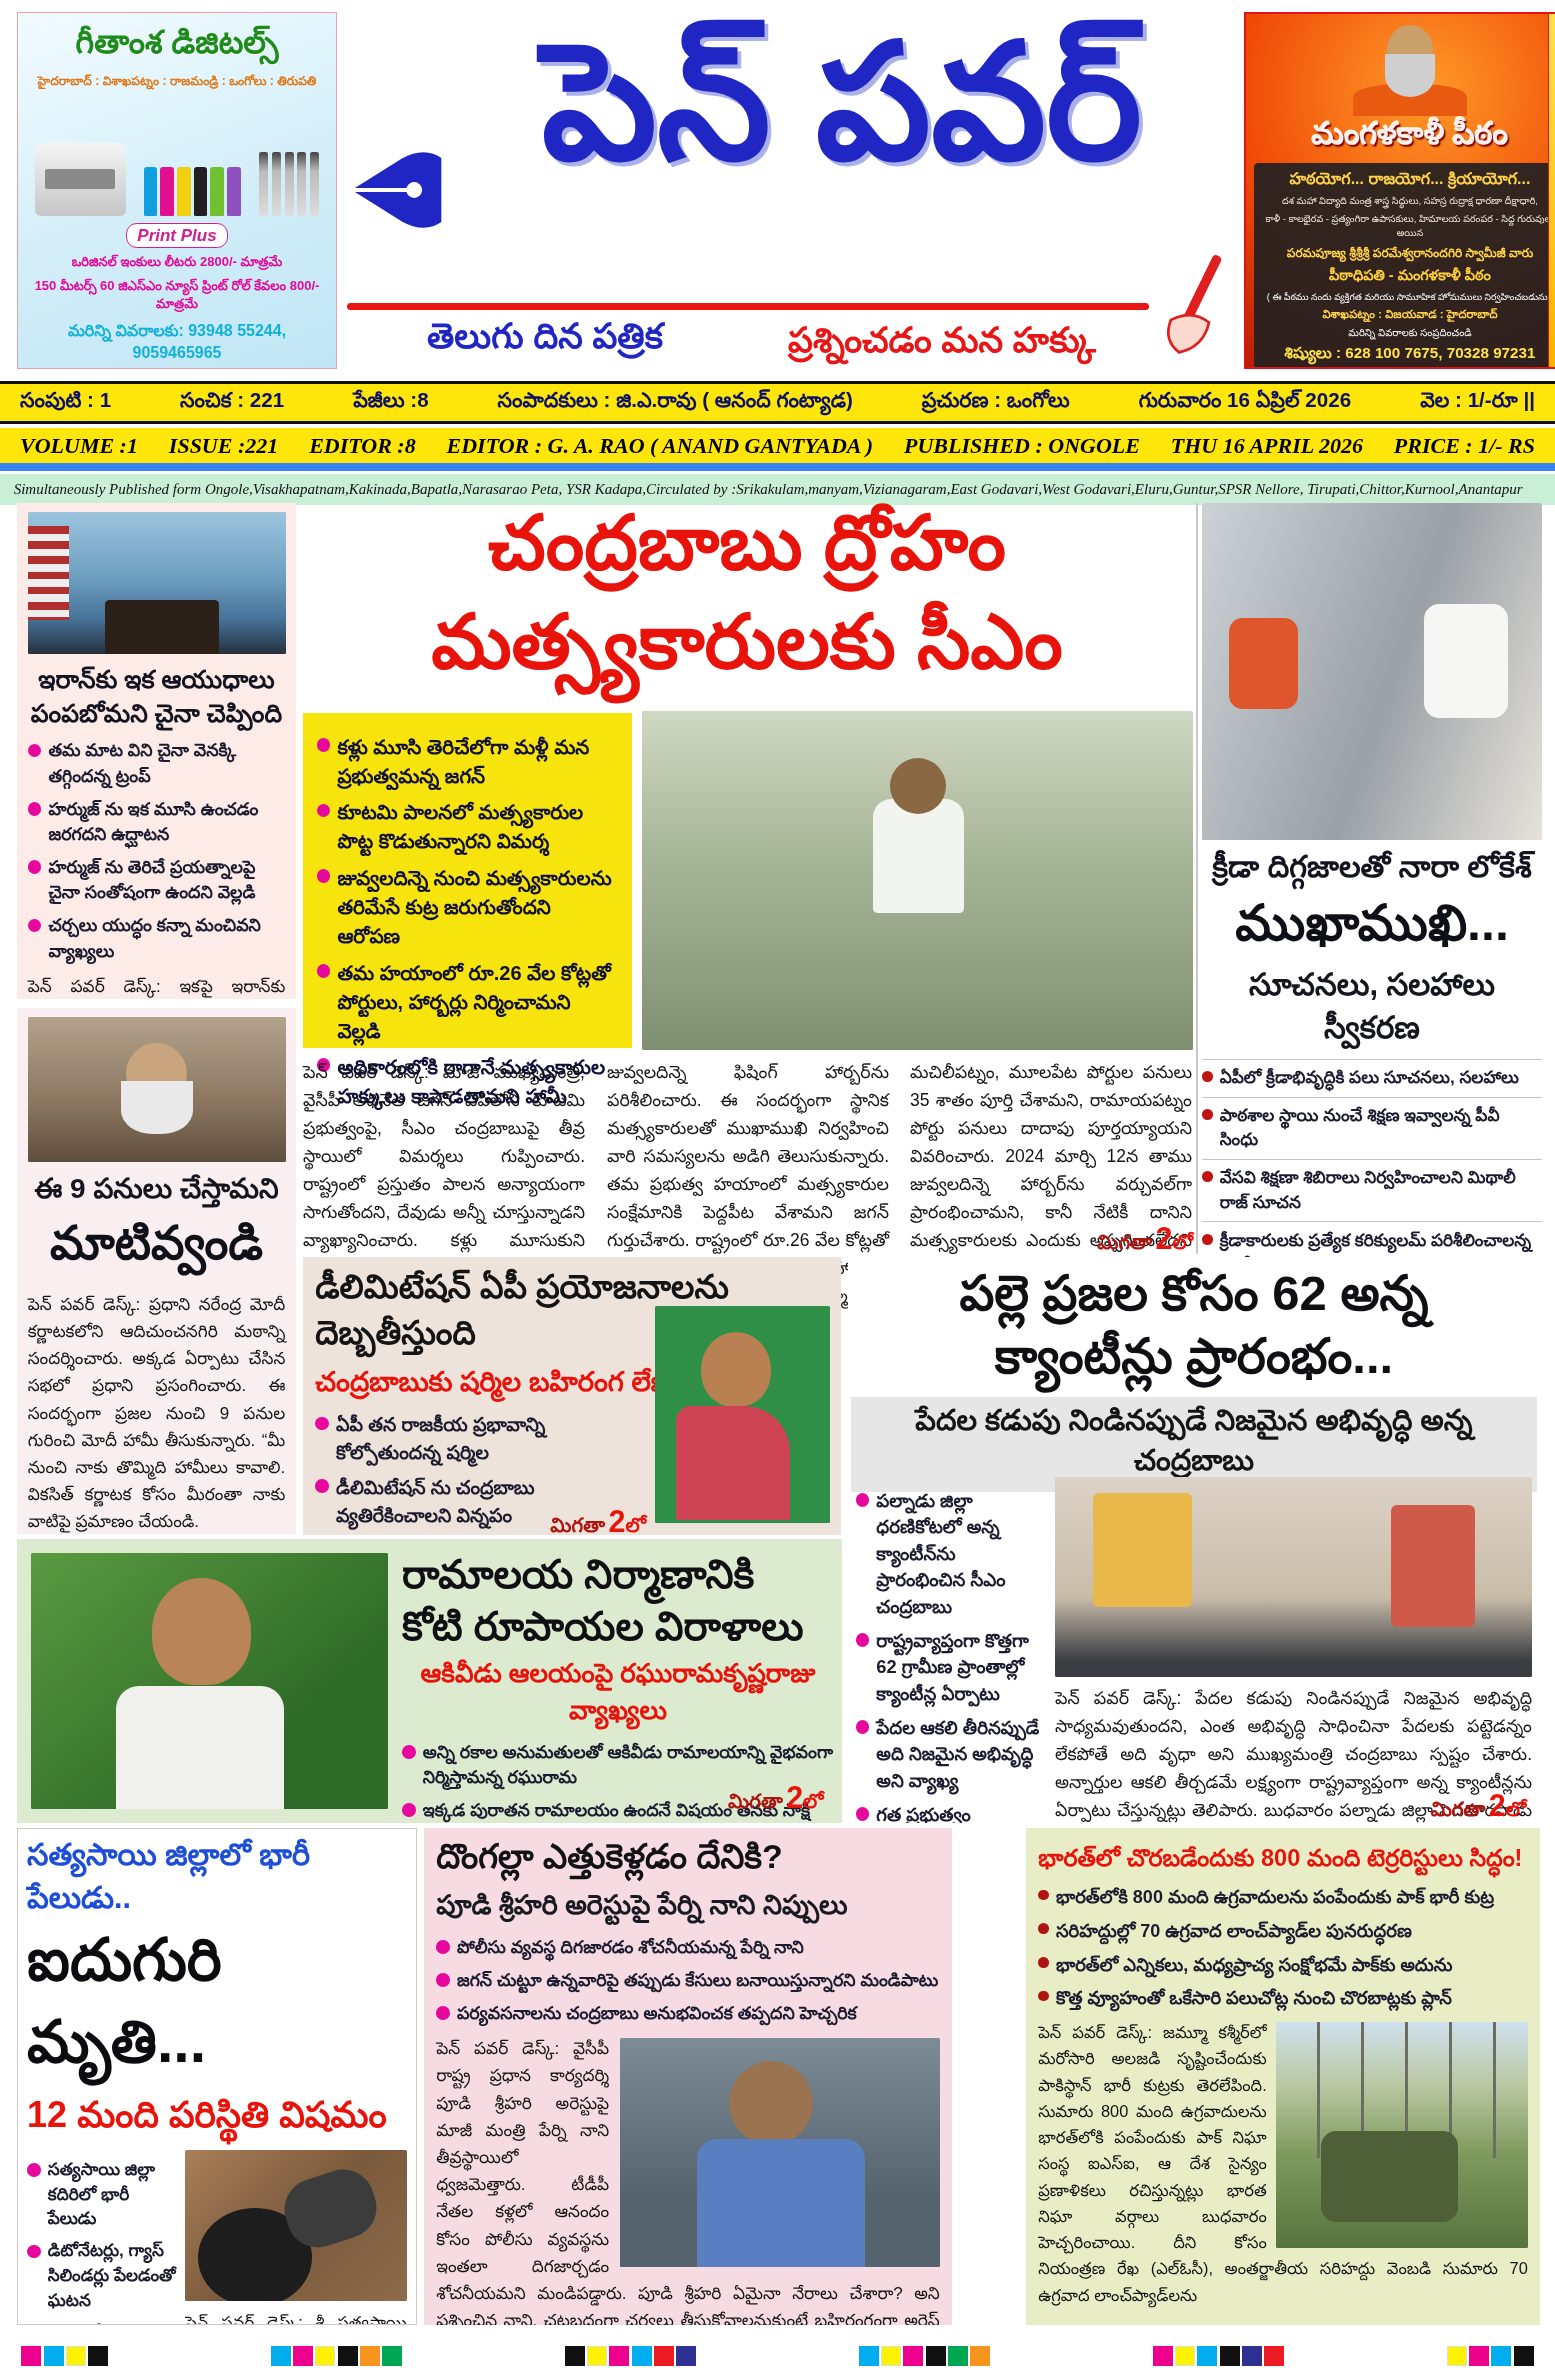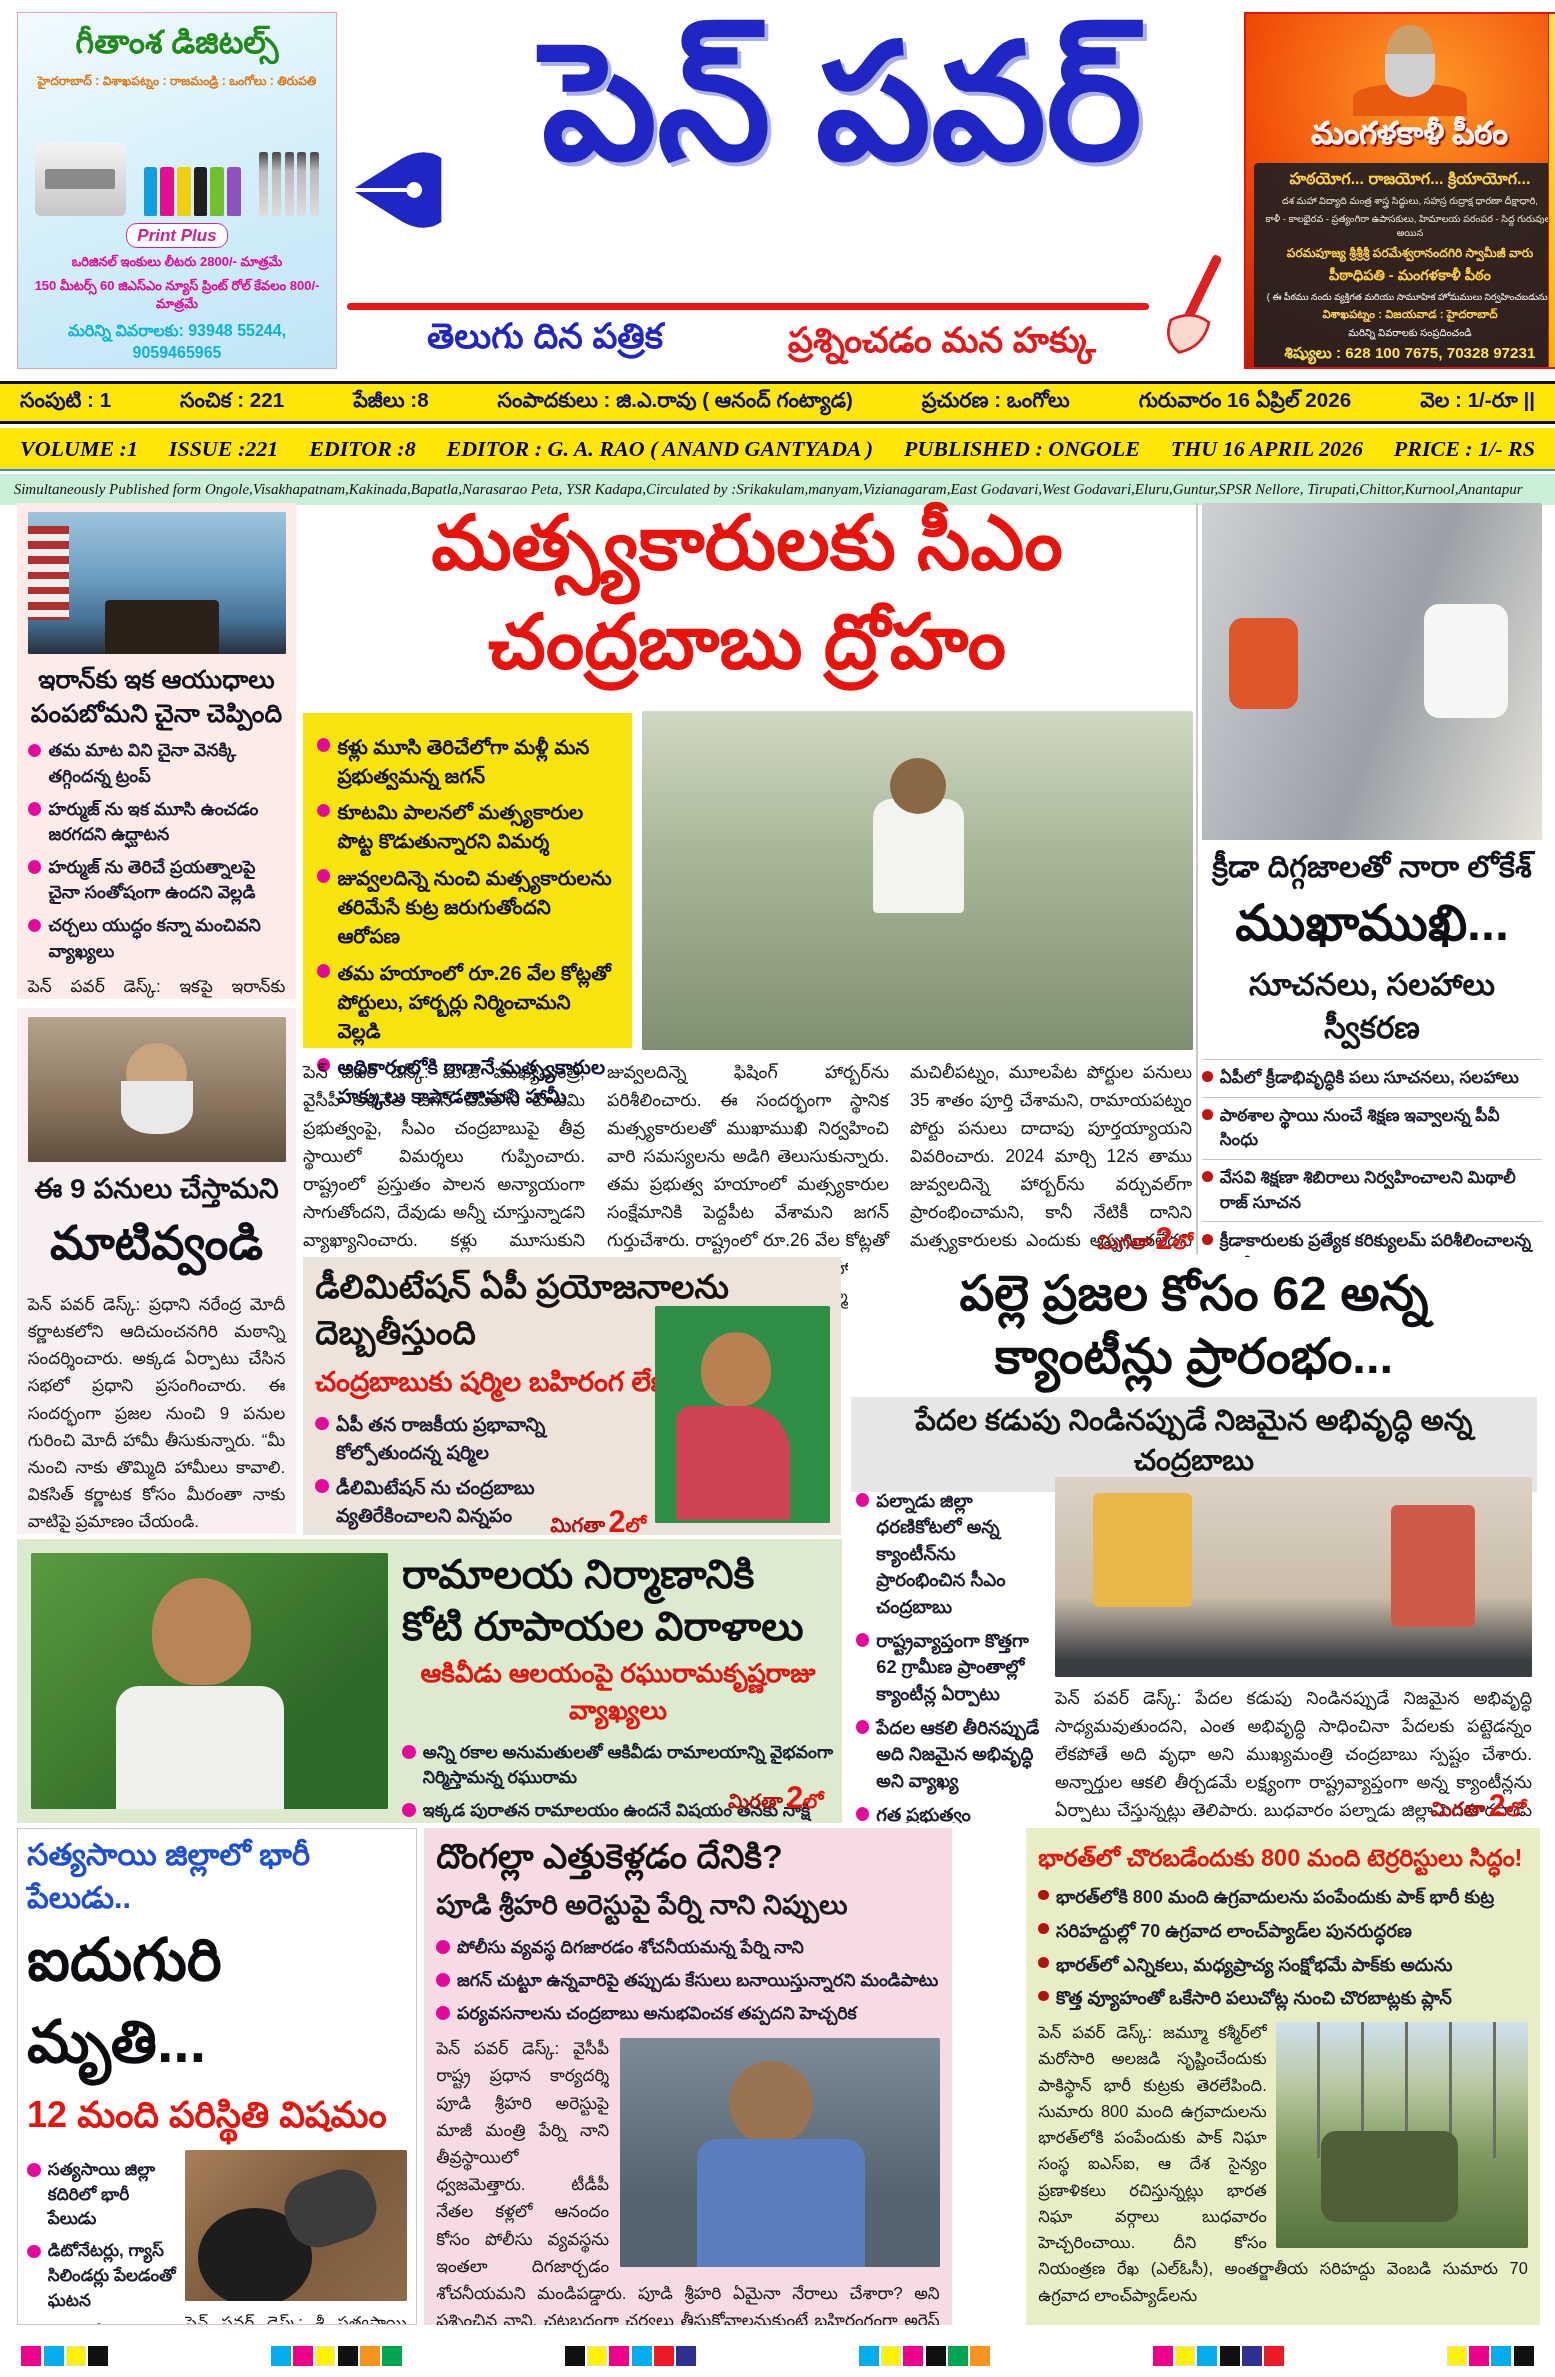--- a/index.html
+++ b/index.html
@@ -65,7 +65,7 @@
     display:flex; align-items:center; justify-content:space-between; padding:0 20px;
     font-weight:800; font-size:20.6px; color:#0c1166;}
   .row2{position:absolute; left:0; top:428px; width:1555px; height:43px; background:var(--yellow);
-    border-bottom:2px solid #3b82f6; display:flex; align-items:center; justify-content:space-between;
+    border-bottom:8px solid #3b82f6; display:flex; align-items:center; justify-content:space-between;
     padding:16px 20px; font-family:"Liberation Serif",serif; font-style:italic; font-weight:700; font-size:22px; color:#000;}
   .row3{position:absolute; left:0; top:474px; width:1555px; height:30.5px; background:var(--green);
     display:flex; align-items:center; padding:0 13.7px; font-family:"Liberation Serif",serif;

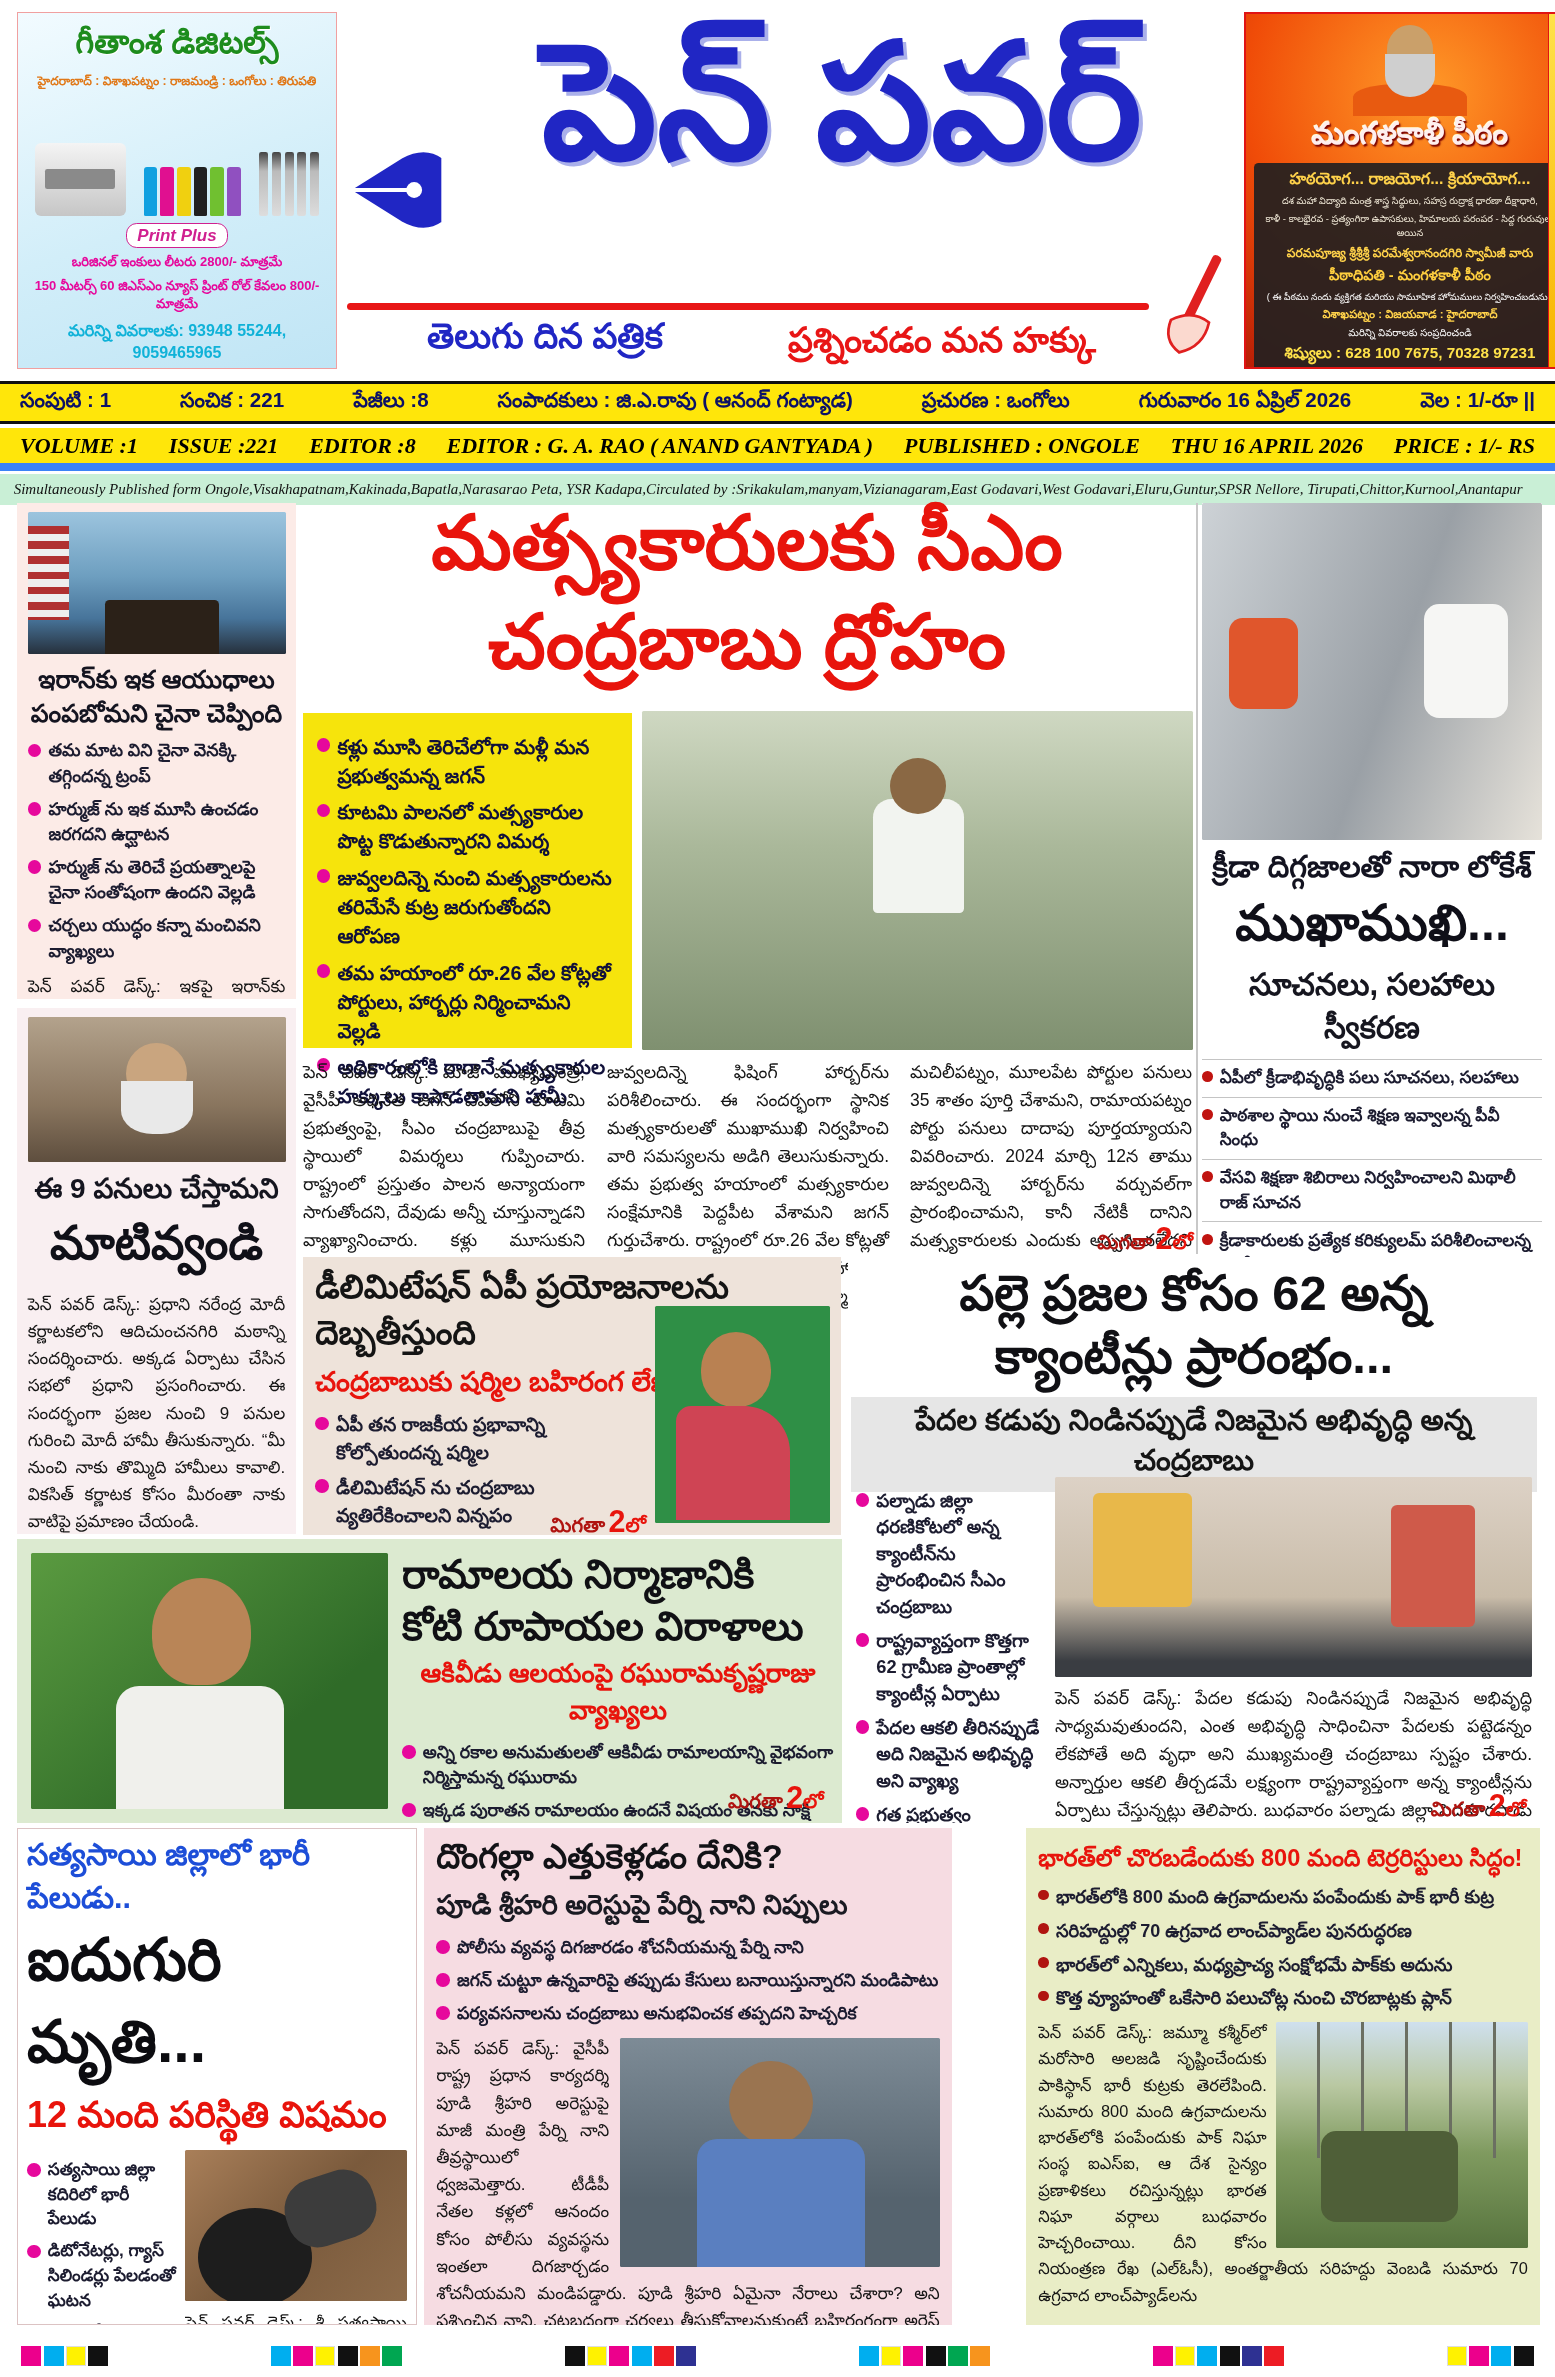--- a/index.html
+++ b/index.html
@@ -298,8 +298,8 @@
   </div>
 
   <div class="lead-h">
+    <div>చంద్రబాబు ద్రోహం</div>
     <div>మత్స్యకారులకు సీఎం</div>
-    <div>చంద్రబాబు ద్రోహం</div>
   </div>
   <div class="ybox">
     <div class="b">

